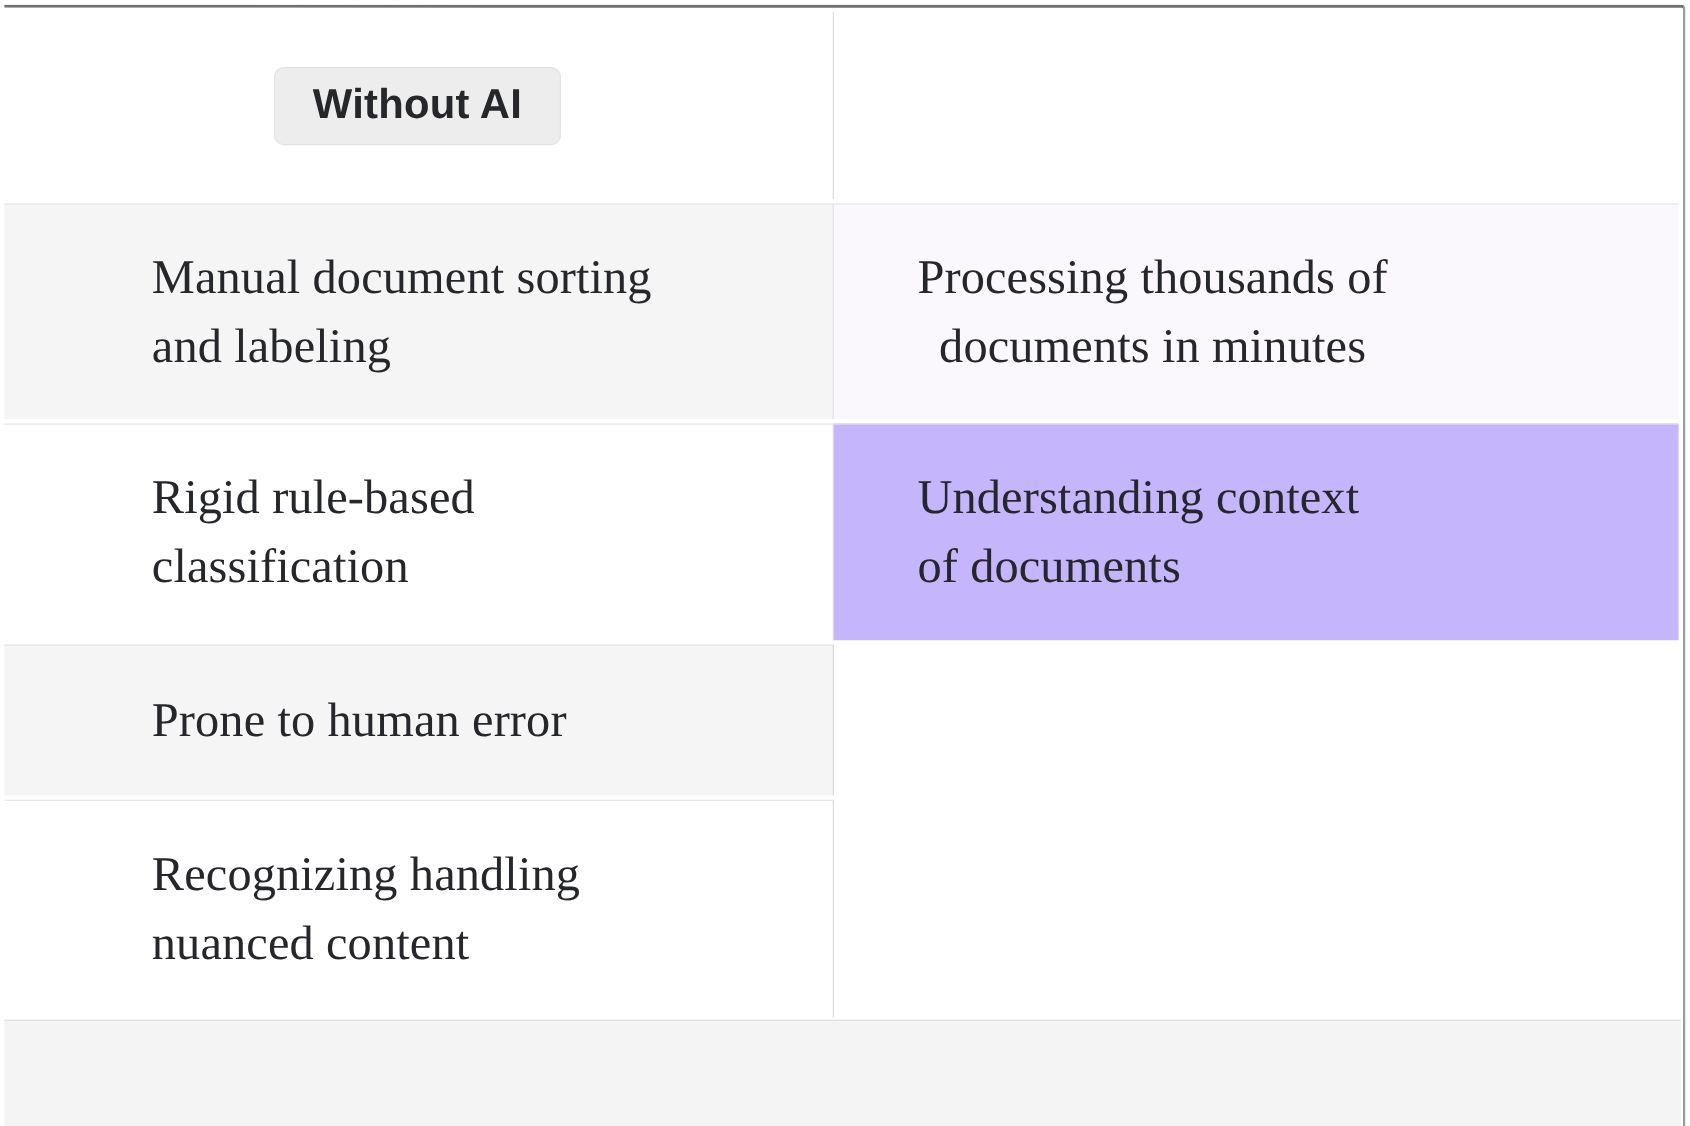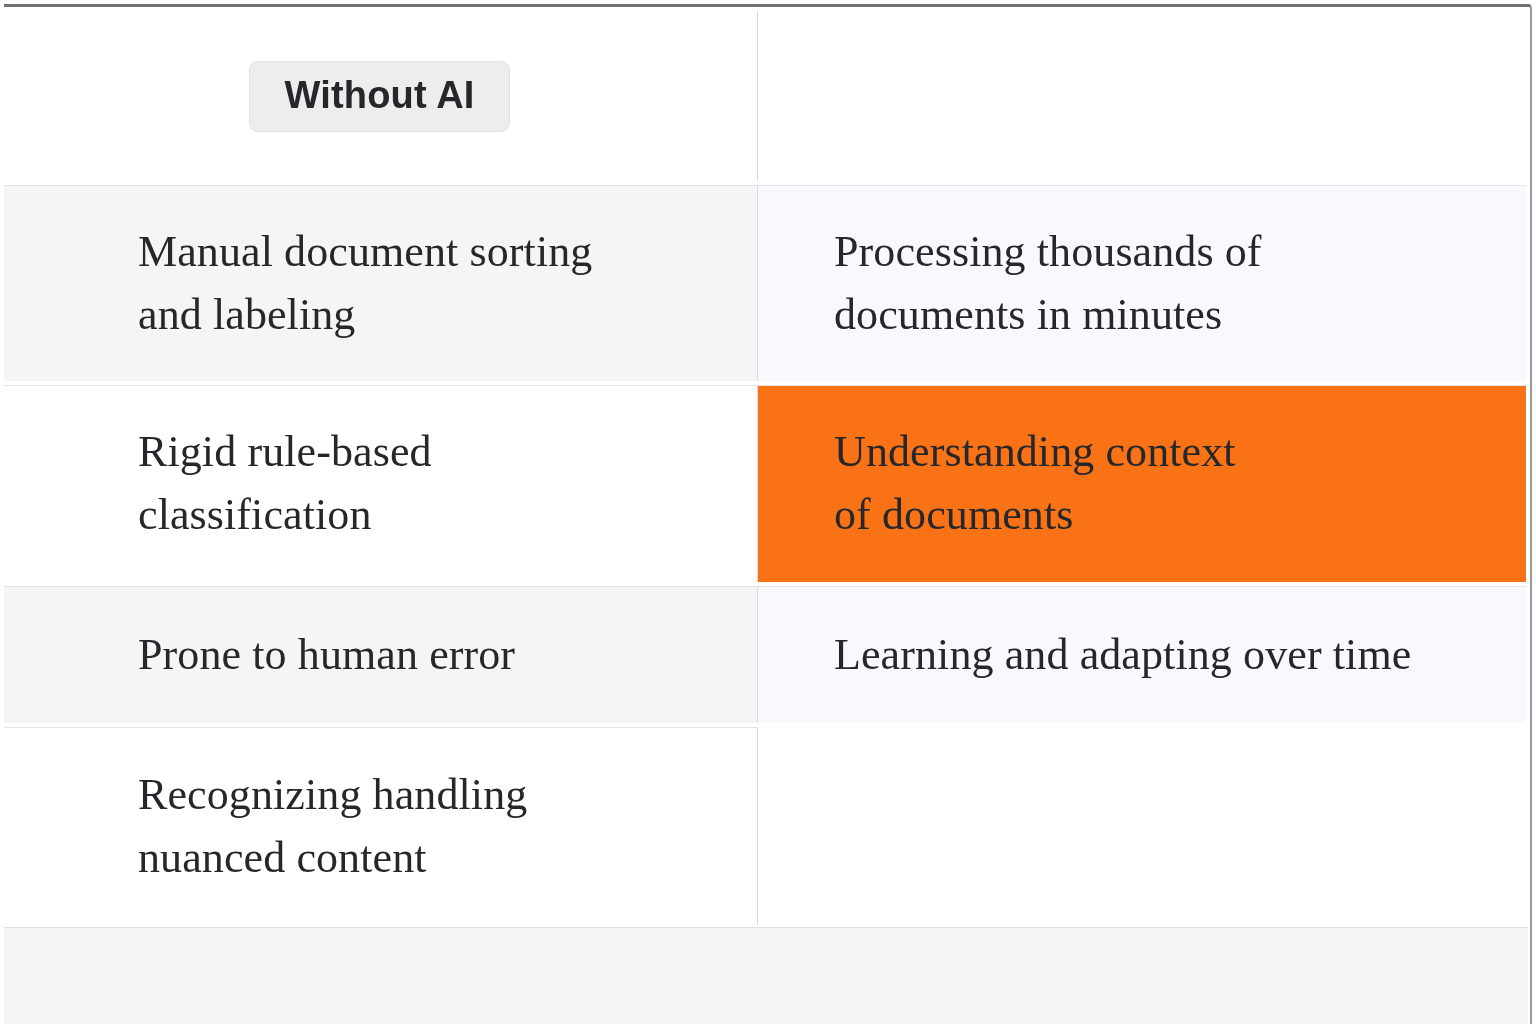--- a/index.html
+++ b/index.html
@@ -114,7 +114,7 @@
 
   
   .stripe .cell-left  { background: #f5f5f6; }
-  .stripe .cell-right { background: #faf7fd; }
+  .stripe .cell-right { background: #faf7fd; text-align: center; }
   .plain  .cell-left  { background: #ffffff; }
   .plain  .cell-right { background: #f97316; }
 

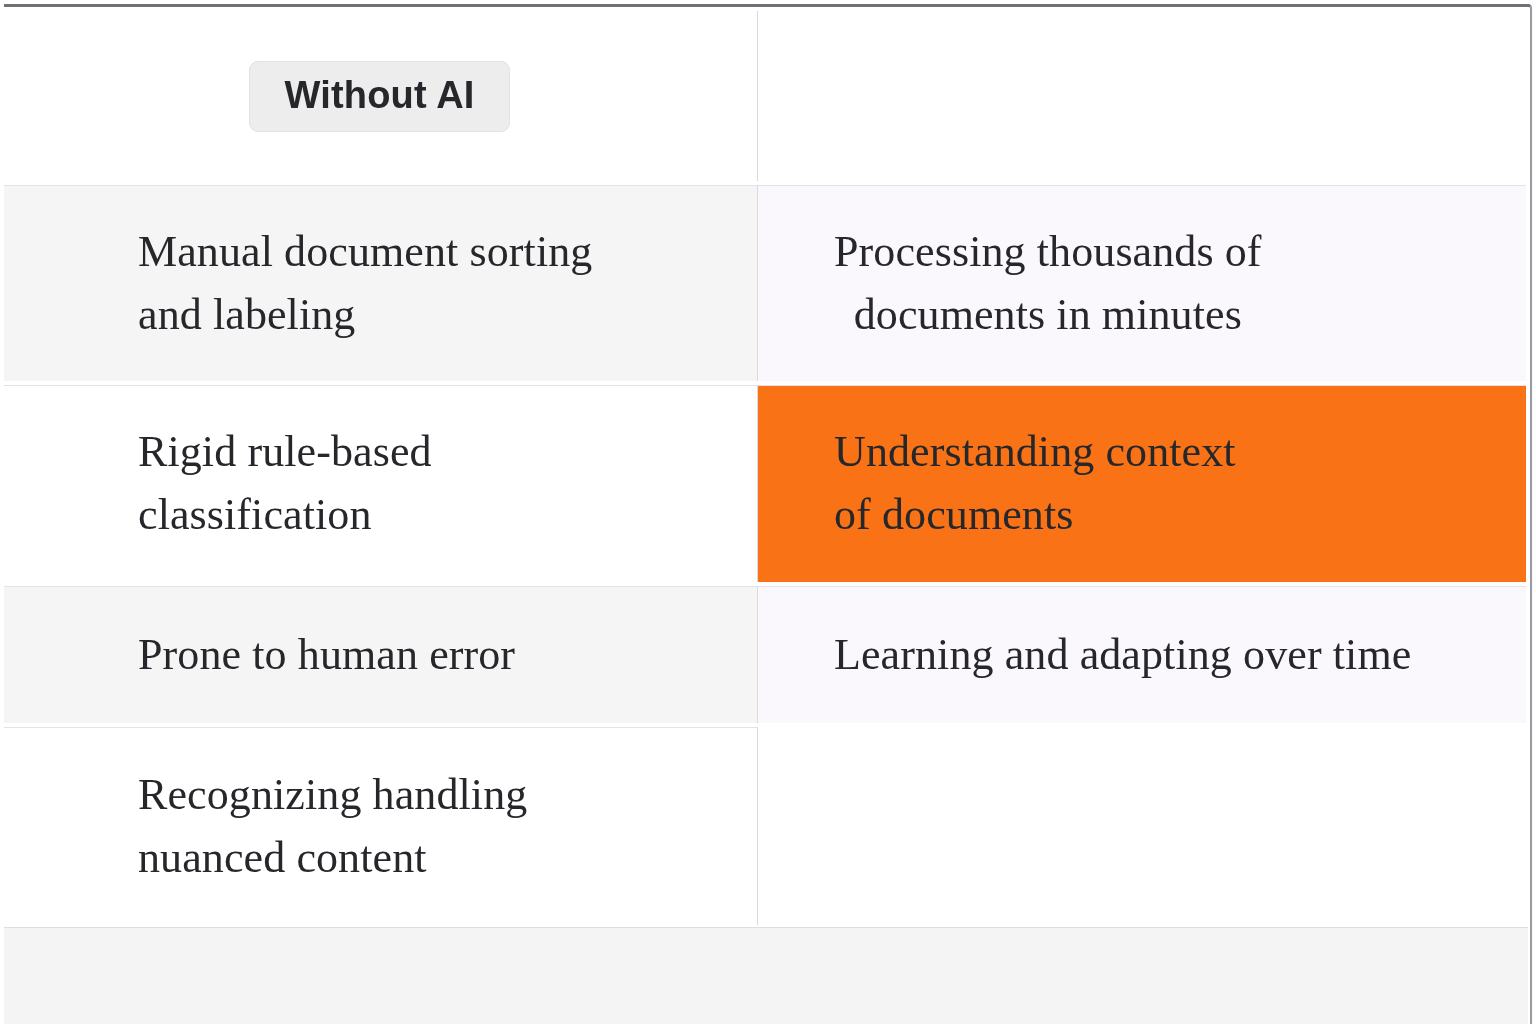--- a/index.html
+++ b/index.html
@@ -116,7 +116,7 @@
   .stripe .cell-left  { background: #f5f5f6; }
   .stripe .cell-right { background: #faf7fd; text-align: center; }
   .plain  .cell-left  { background: #ffffff; }
-  .plain  .cell-right { background: #f97316; }
+  .plain  .cell-right { background: #c4b5fd; }
 
   
   .row-footer {

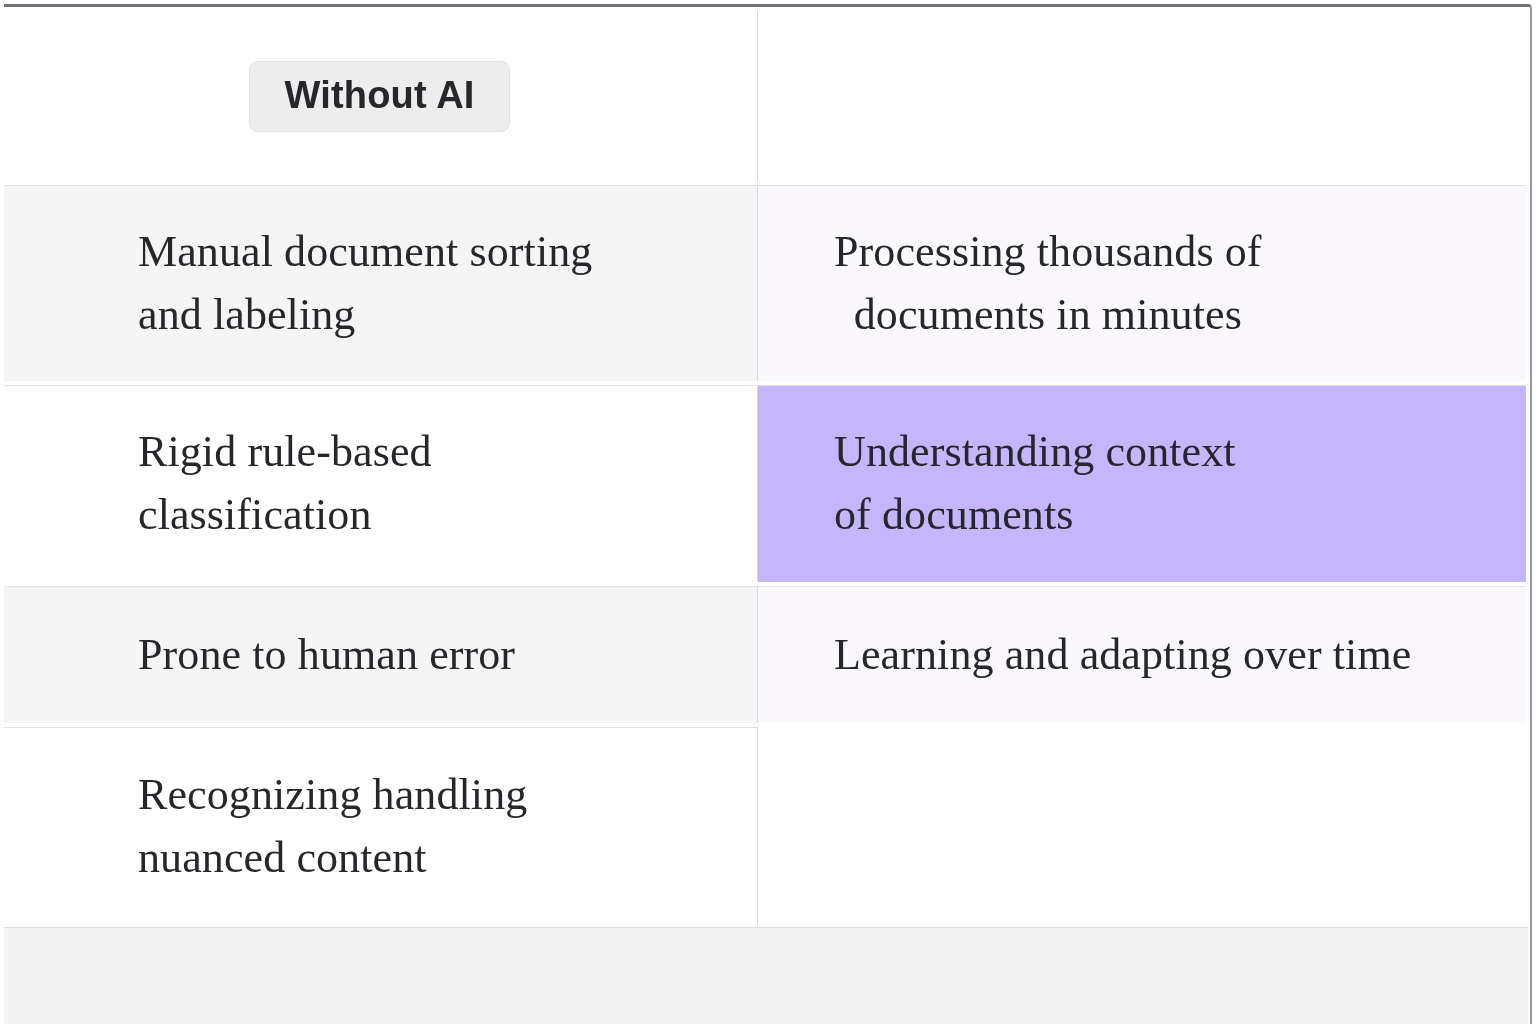--- a/index.html
+++ b/index.html
@@ -164,9 +164,6 @@
       <div class="cell cell-left">
         <span class="cell-text">Prone to human error</span>
       </div>
-      <div class="cell cell-right">
-        <span class="cell-text">Learning and adapting over time</span>
-      </div>
     </div>
 
     <div class="trow row-body plain h-two3">

